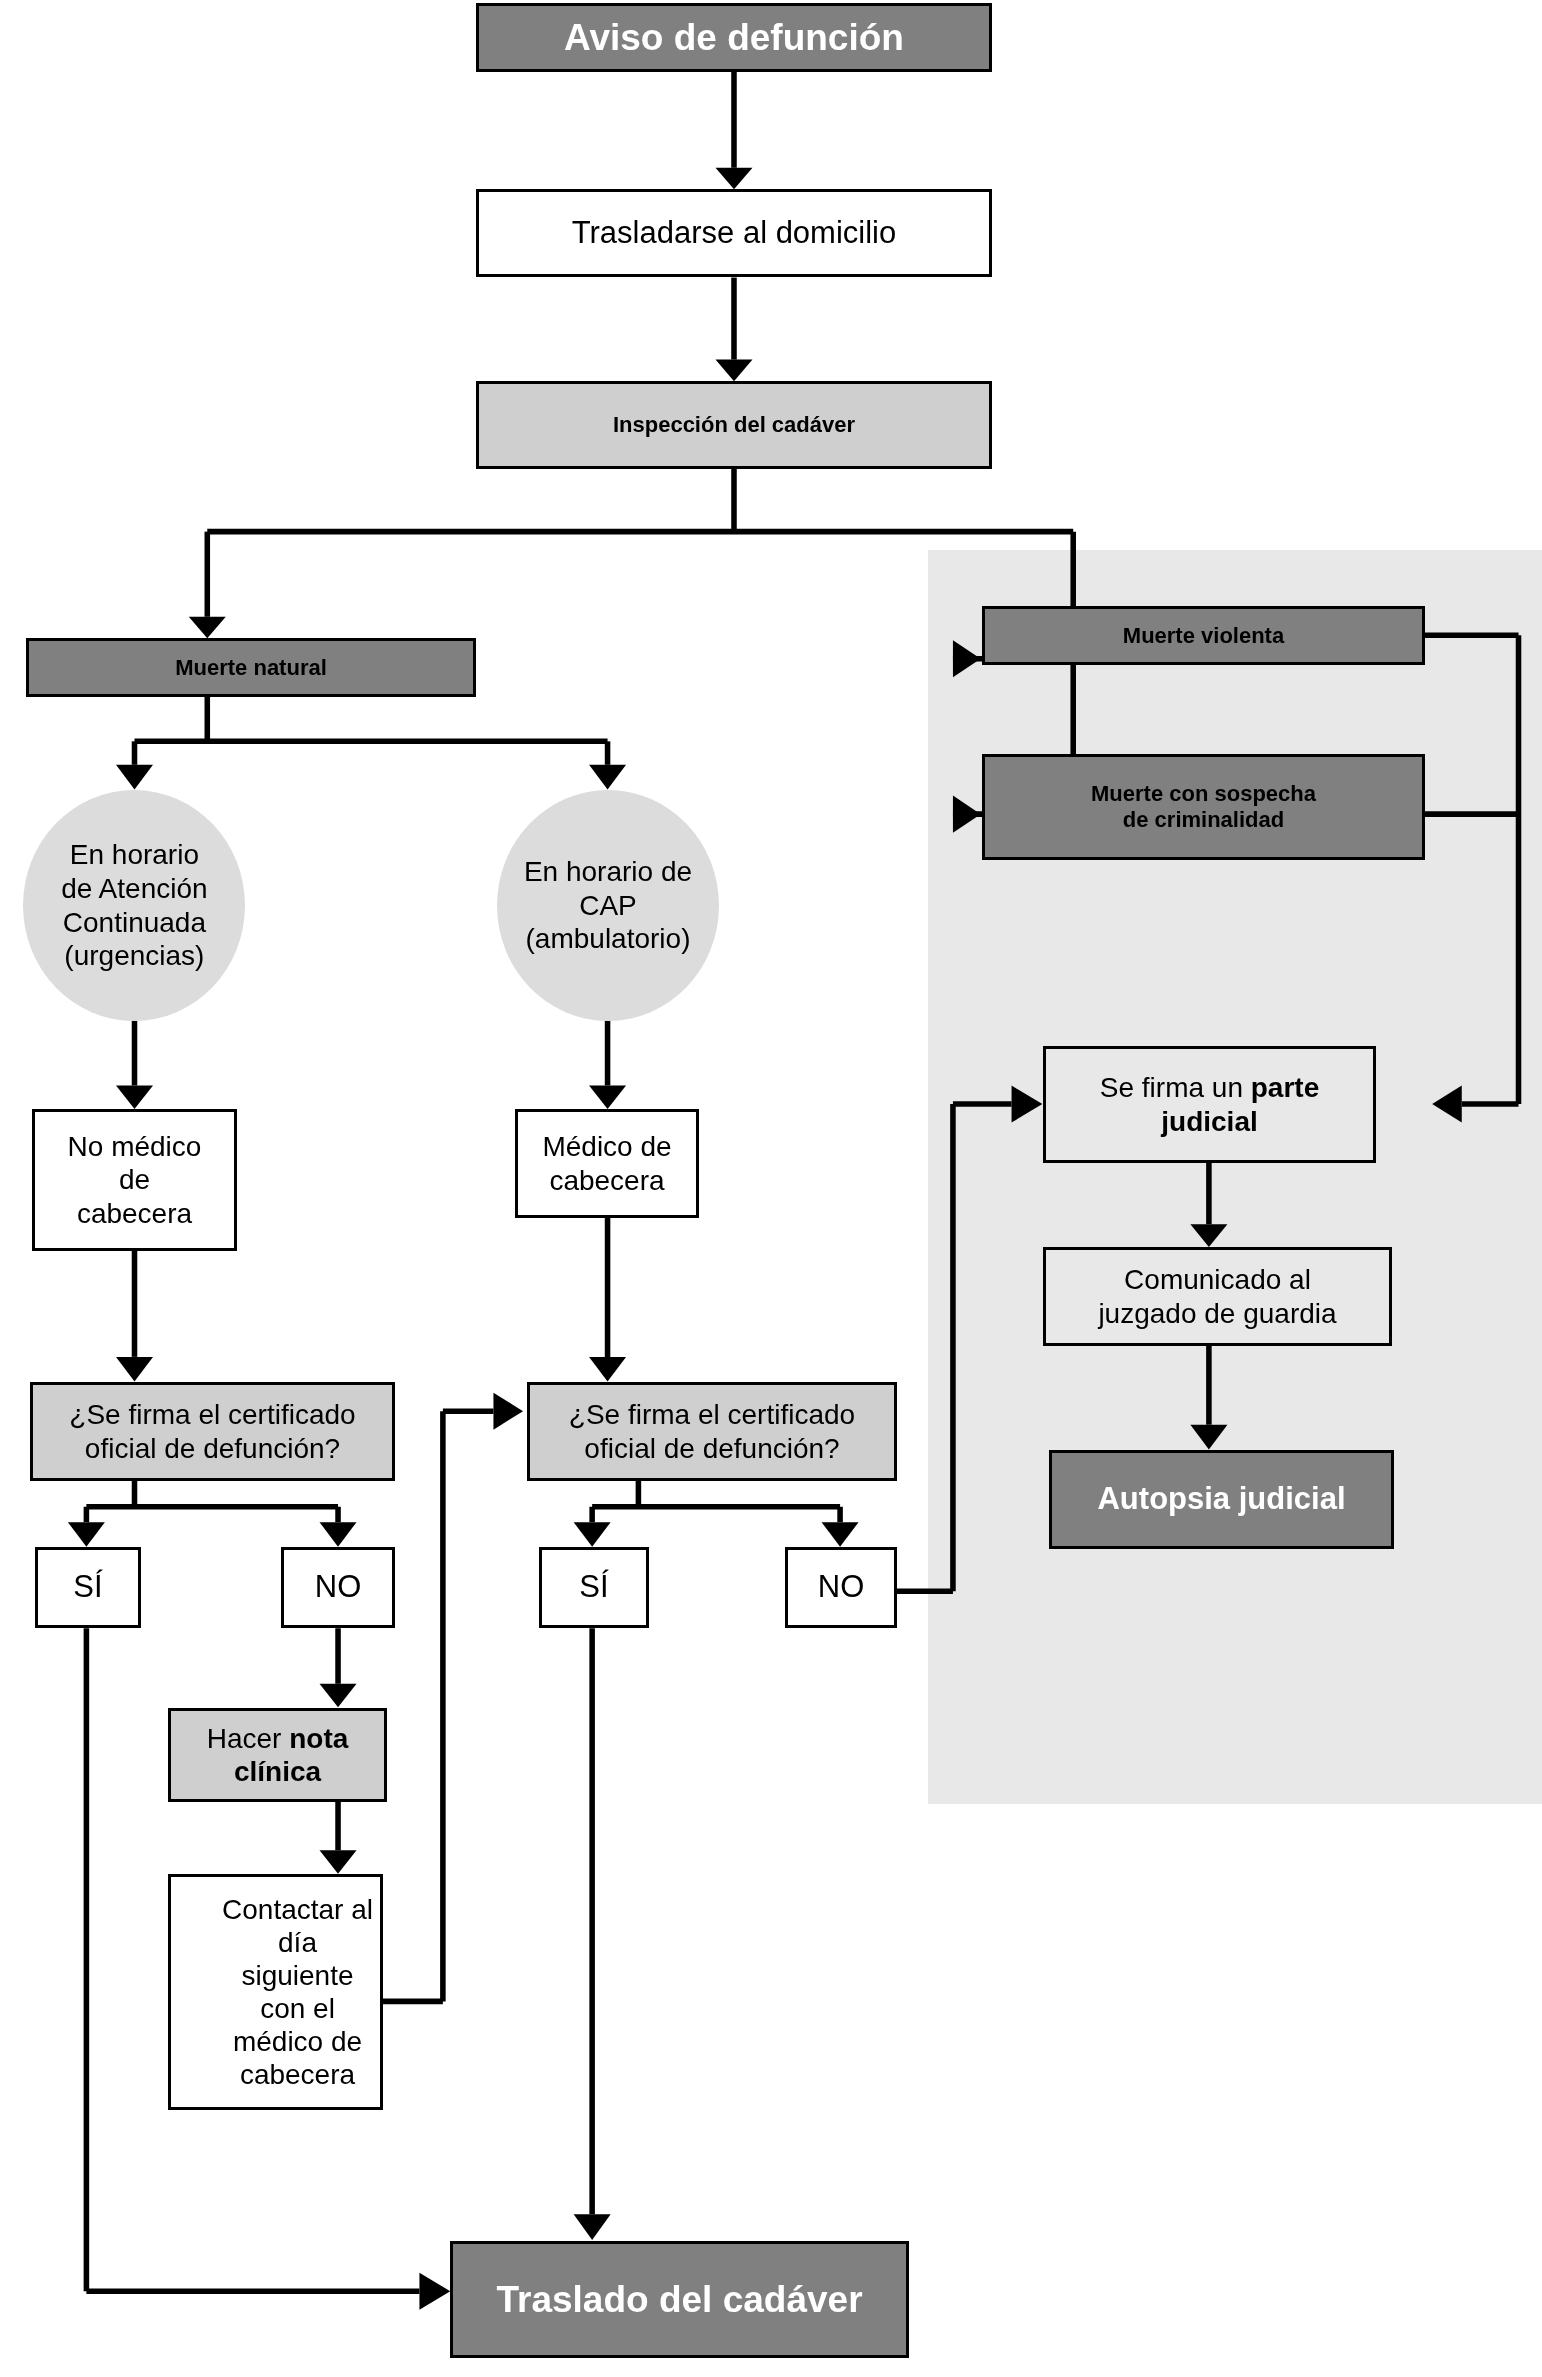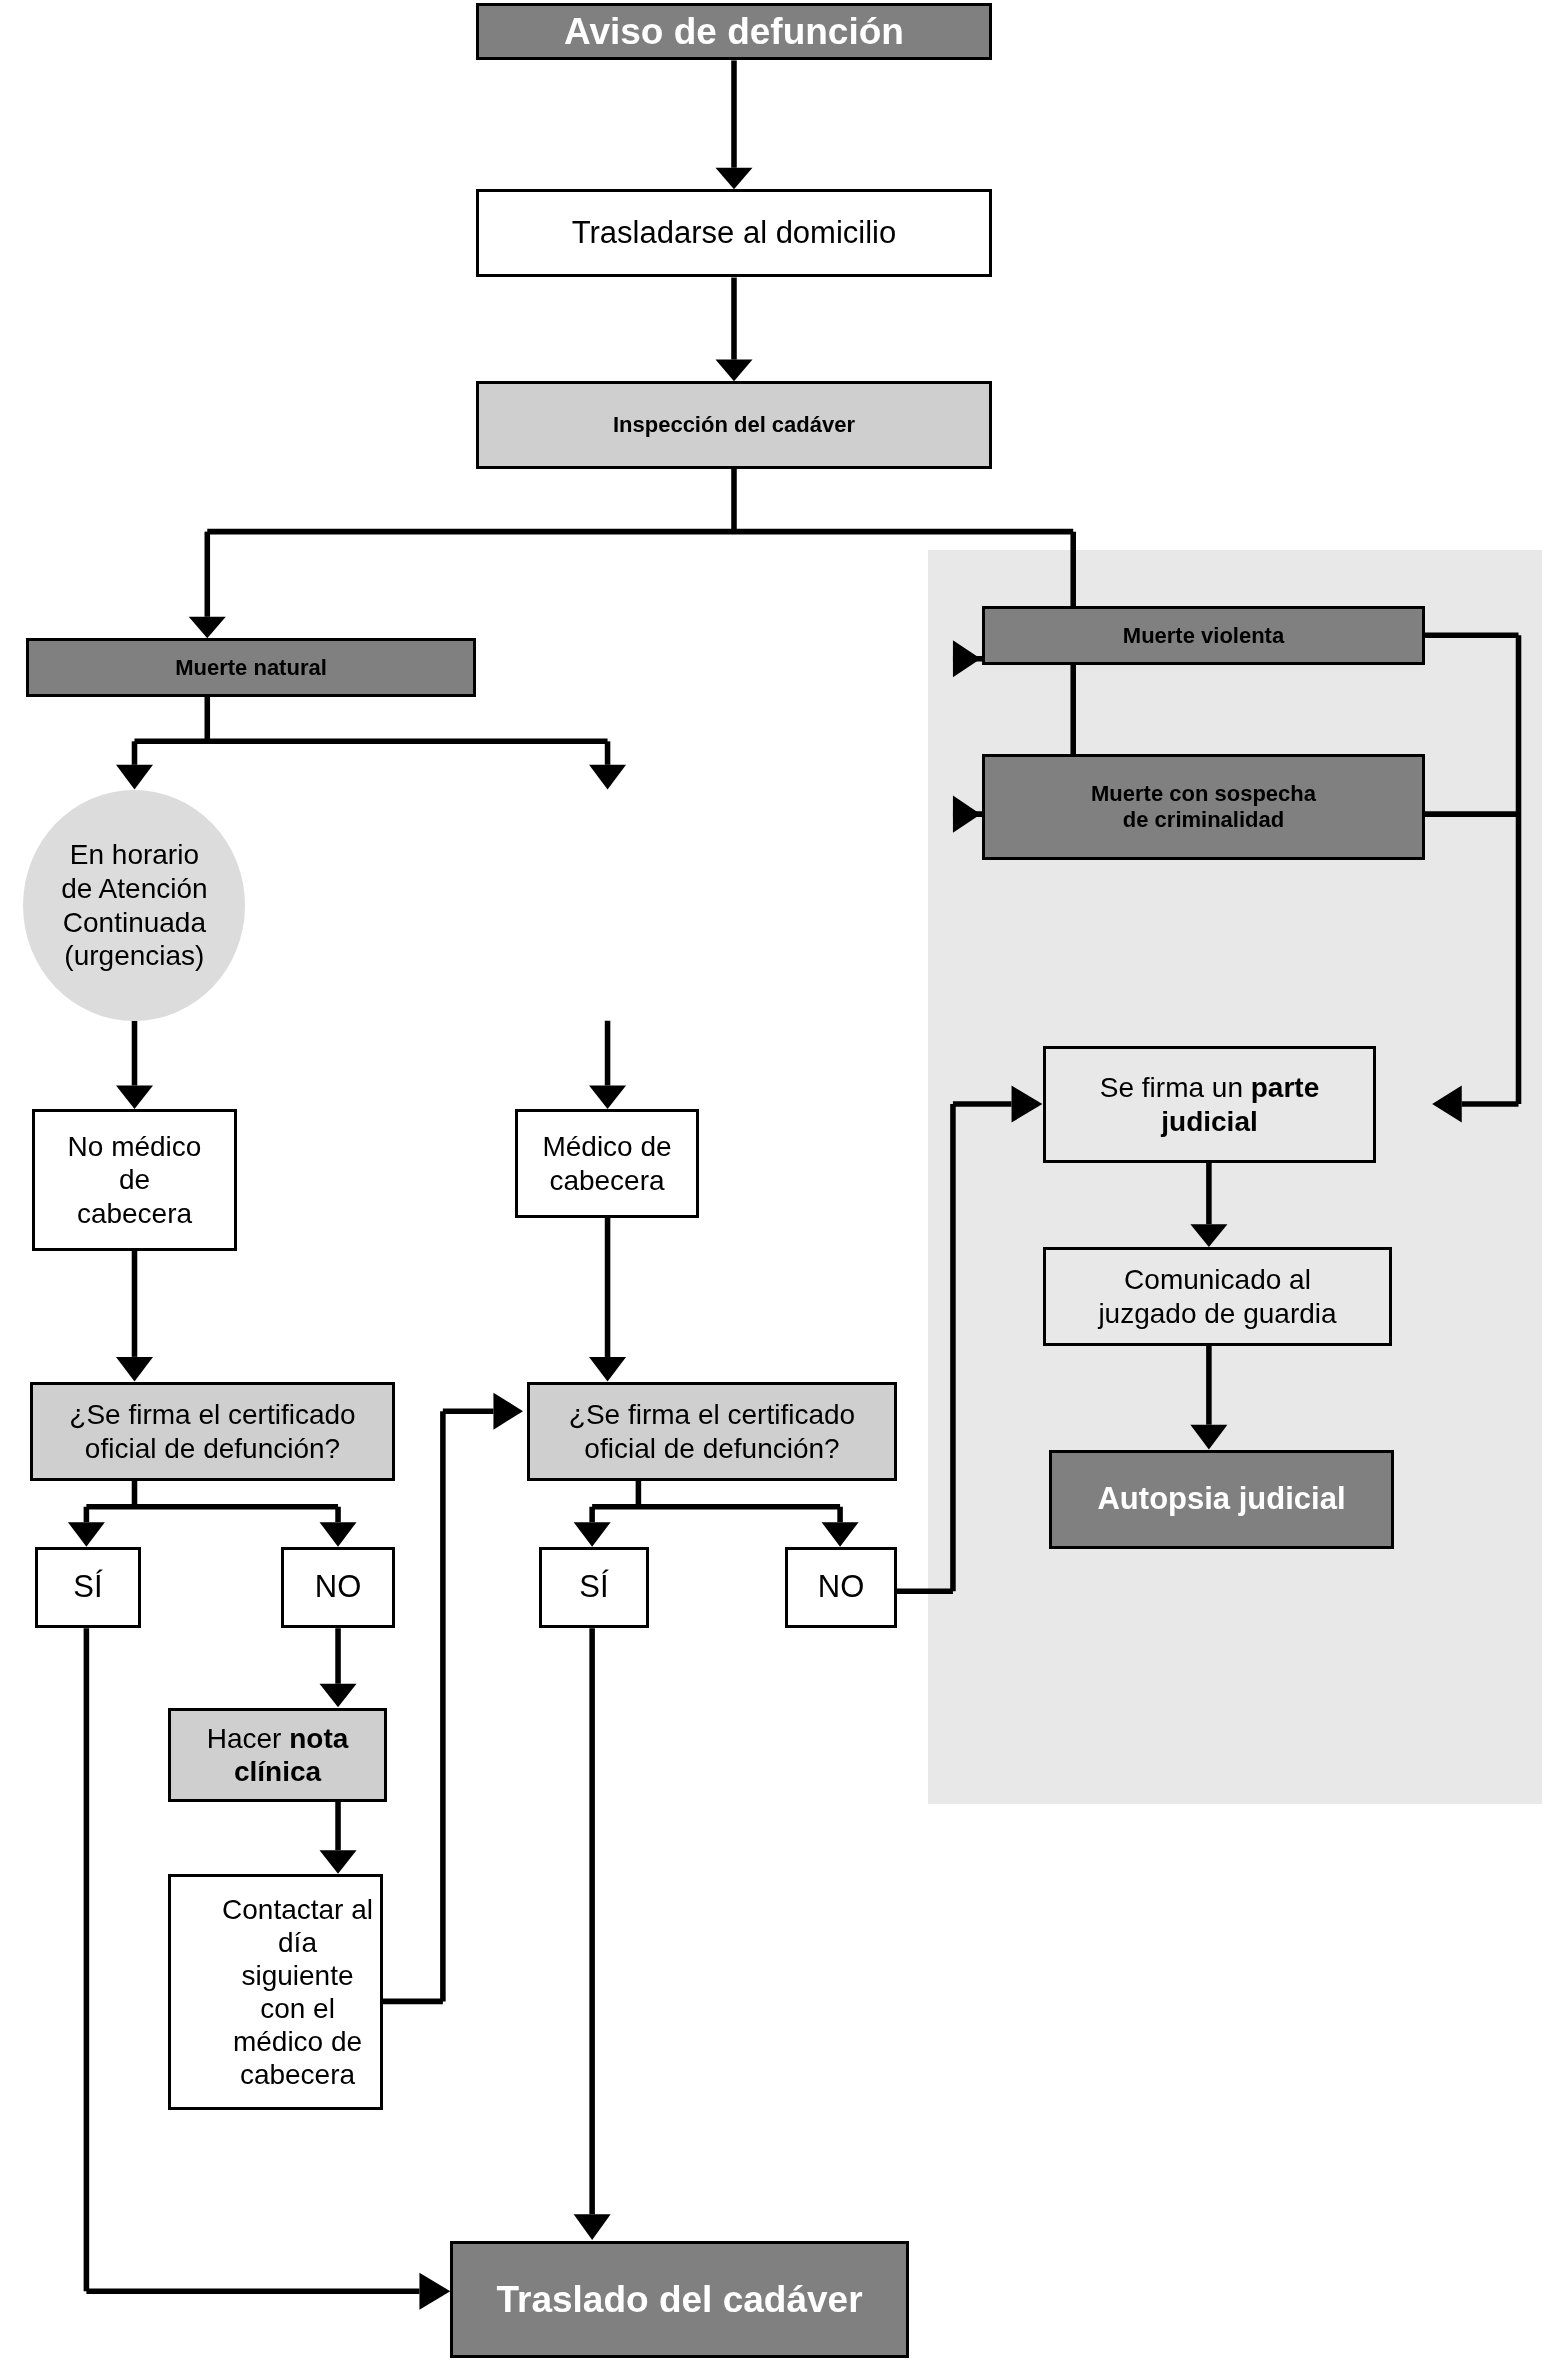--- a/index.html
+++ b/index.html
@@ -161,7 +161,7 @@
     </g>
   </svg>
 
-  <div class="node fill-dark f-60 bold" style="left:476px; top:3.1px; width:516px; height:57px;">
+  <div class="node fill-dark f-60 bold" style="left:476px; top:3.1px; width:516px; height:69px;">
     <span class="txt-white">Aviso de defunción</span>
   </div>
 

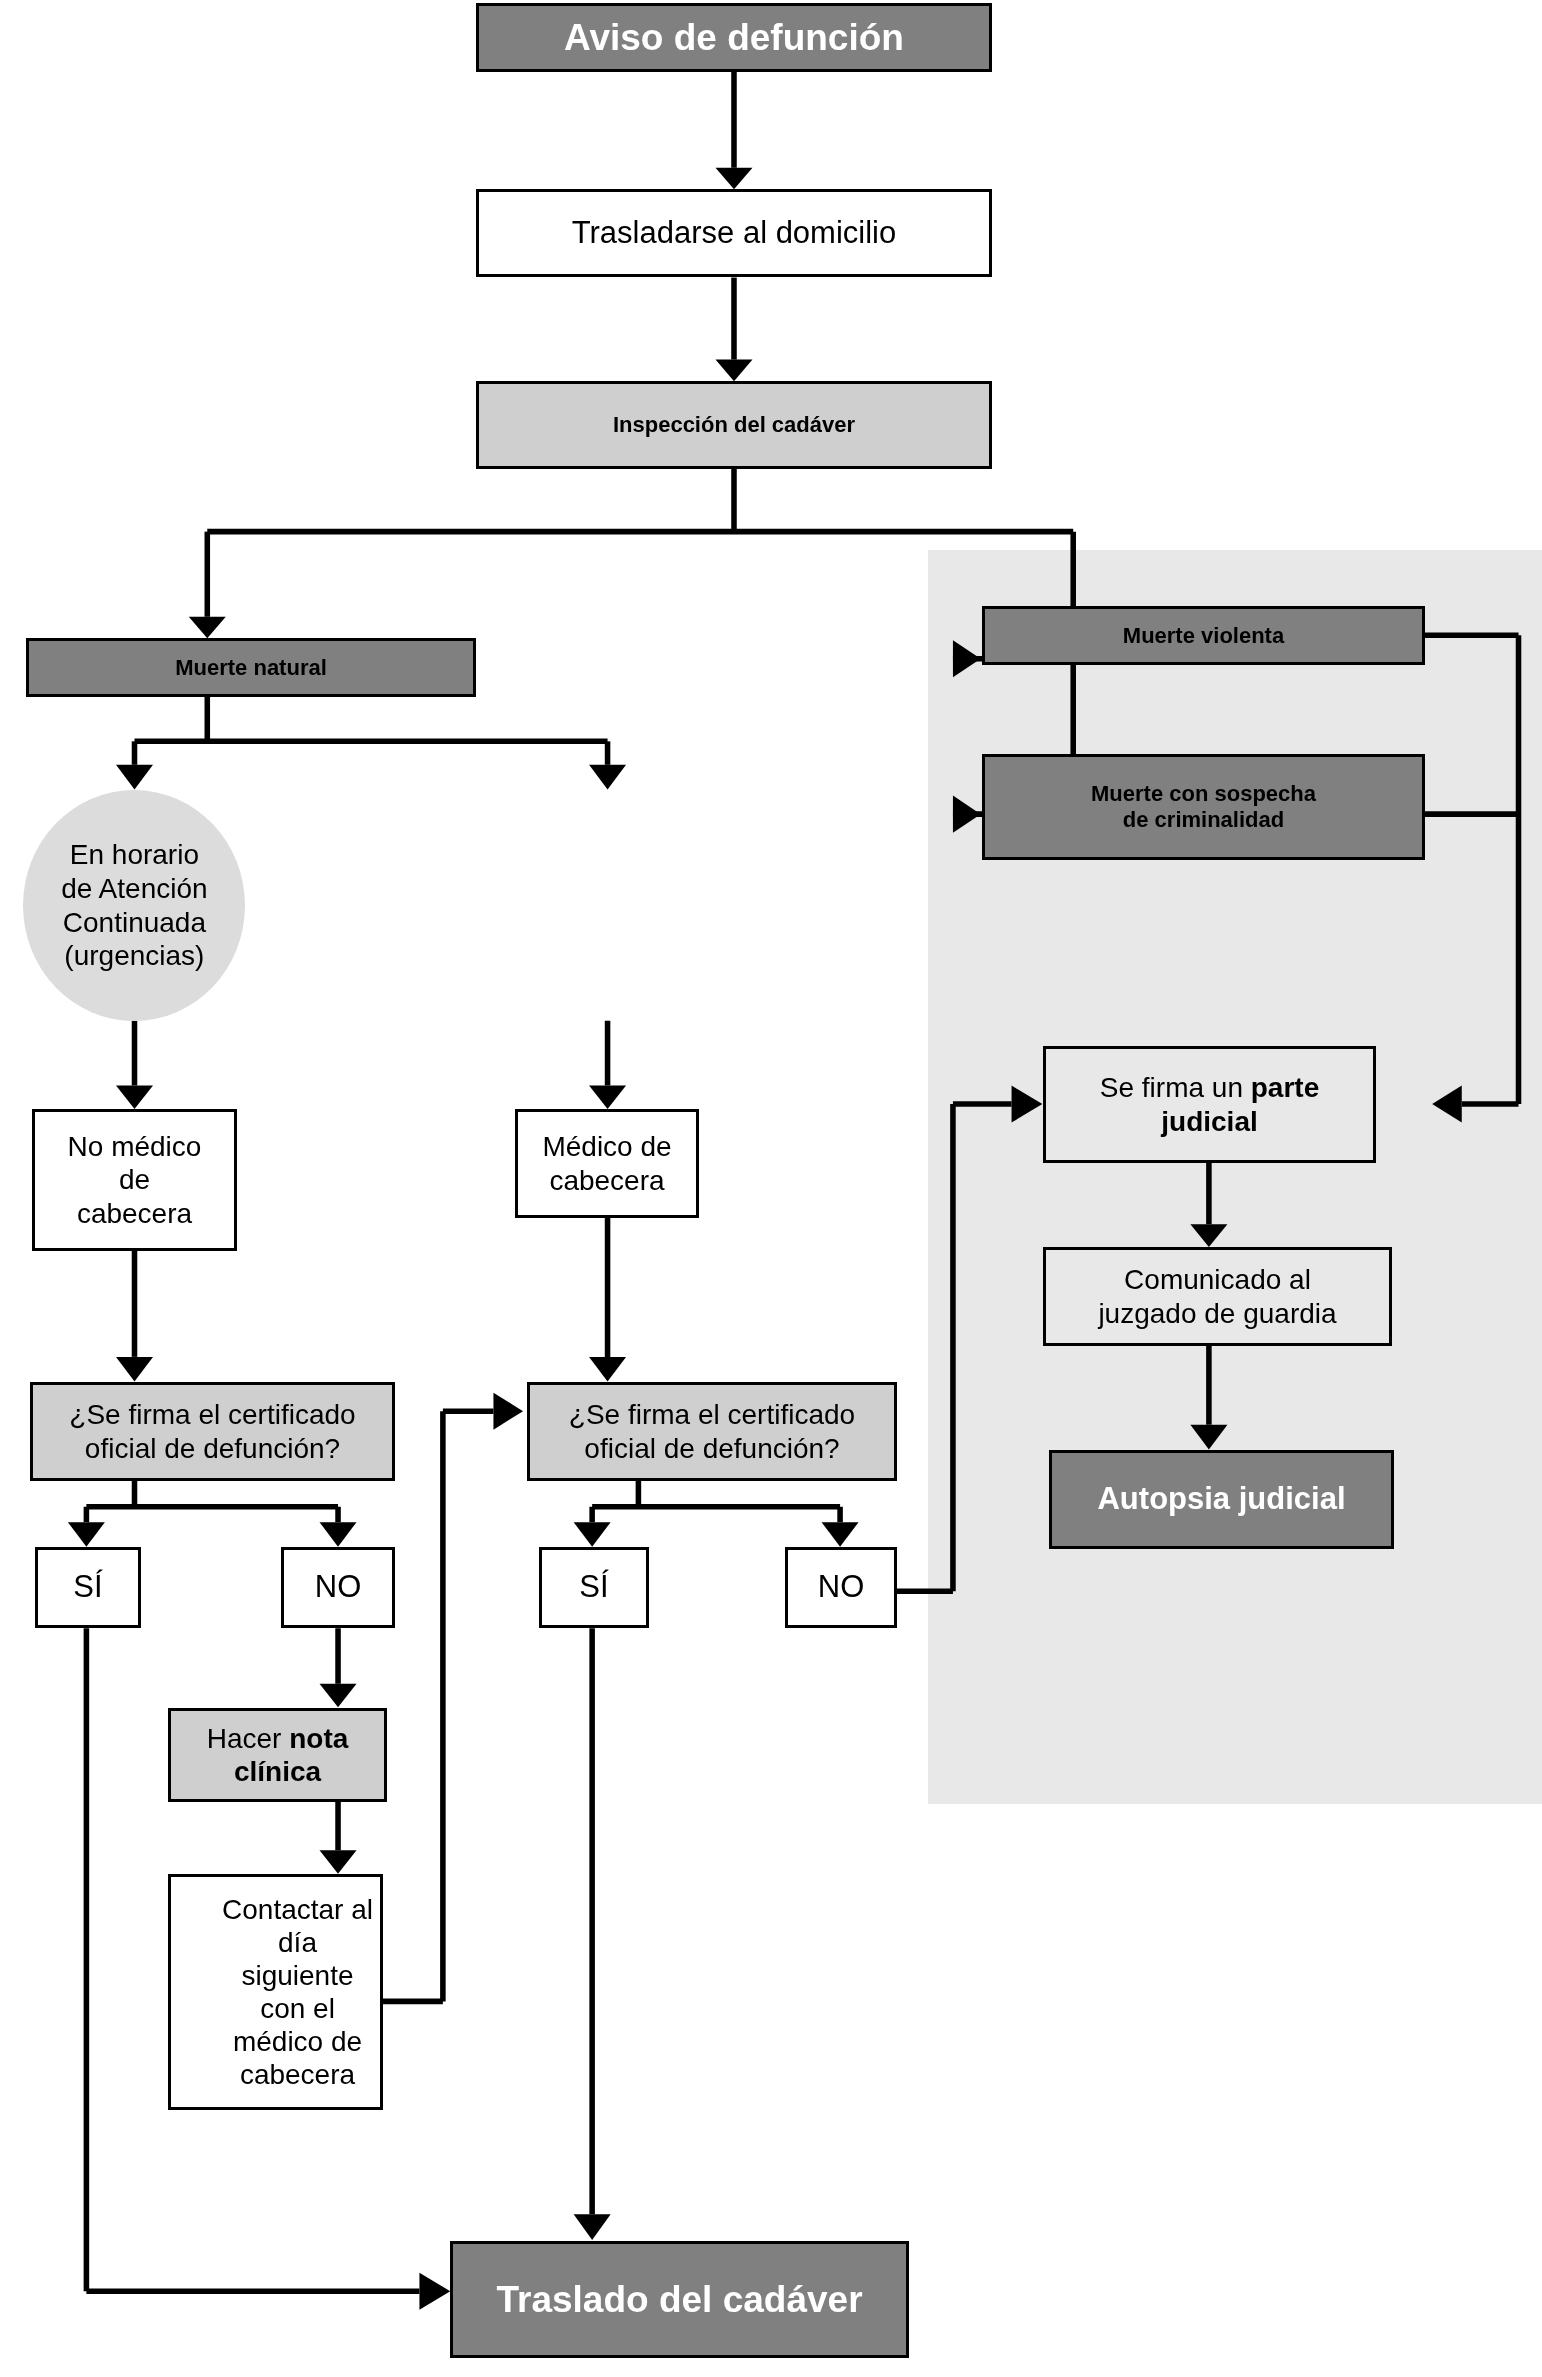--- a/index.html
+++ b/index.html
@@ -197,6 +197,13 @@
     </span>
   </div>
 
+  <div class="ellipse f-46" style="left:497px; top:790px; width:222px; height:231px;">
+    <span>
+      <span>En horario de</span><br>
+      <span>CAP</span><br>
+      <span>(ambulatorio)</span>
+    </span>
+  </div>
 
   <div class="node fill-white f-46" style="left:32px; top:1109px; width:205px; height:142px;">
     <span>

